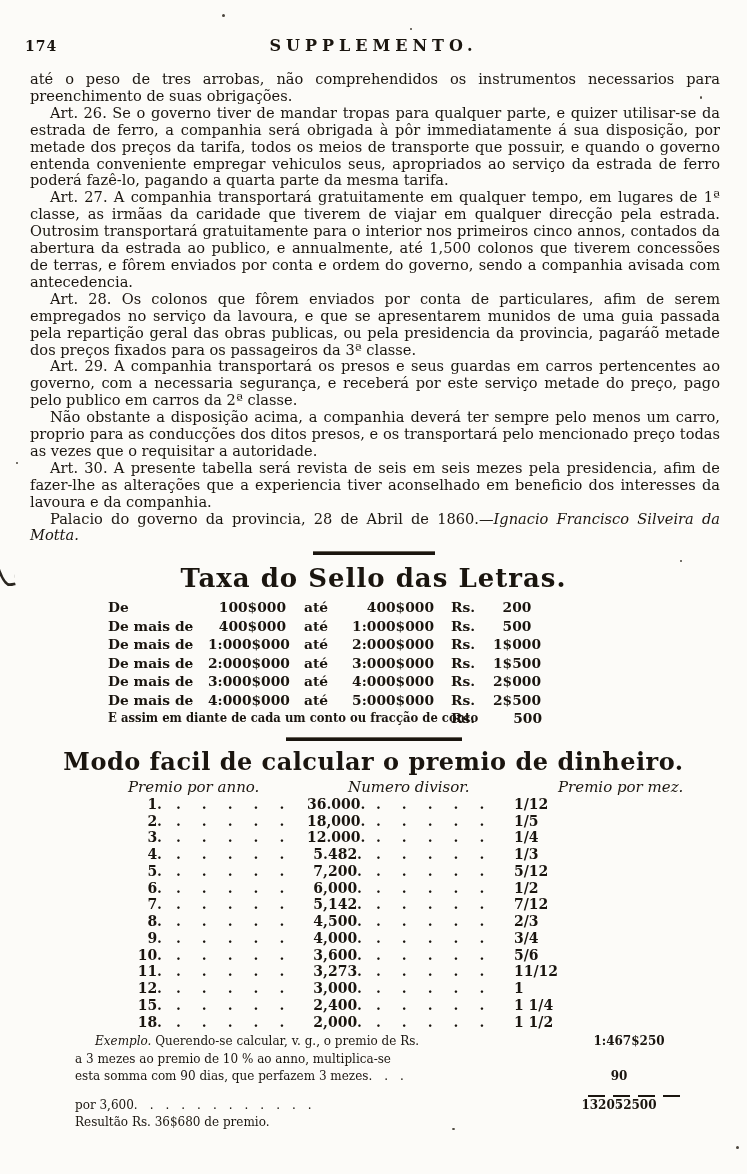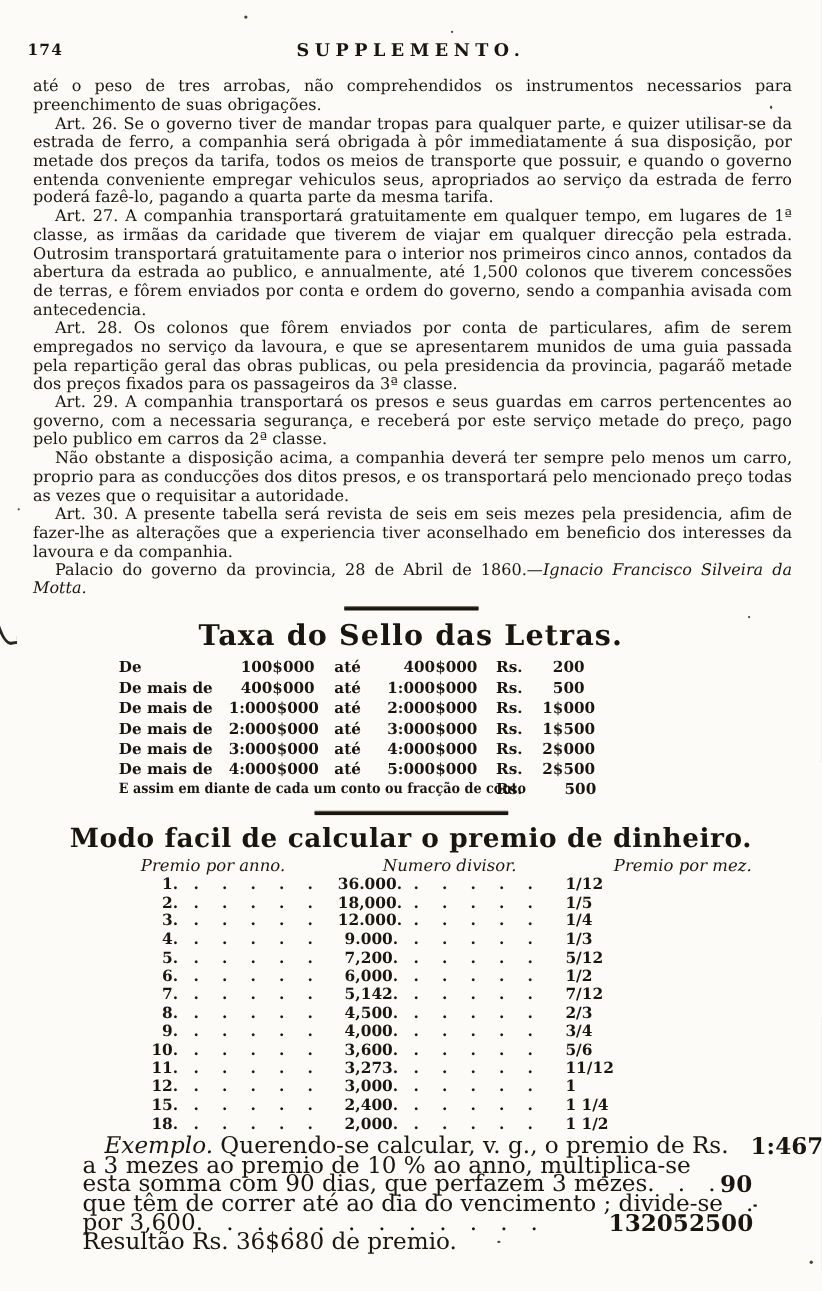--- a/index.html
+++ b/index.html
@@ -182,7 +182,7 @@
   <div class="p-row">
     <span class="p-anno">4.</span>
     <span class="p-lead1">.  .  .  .  .</span>
-    <span class="p-div">9.000.</span>
+    <span class="p-div">5.482.</span>
     <span class="p-lead2">.  .  .  .  .</span>
     <span class="p-prem">1/3</span>
   </div>

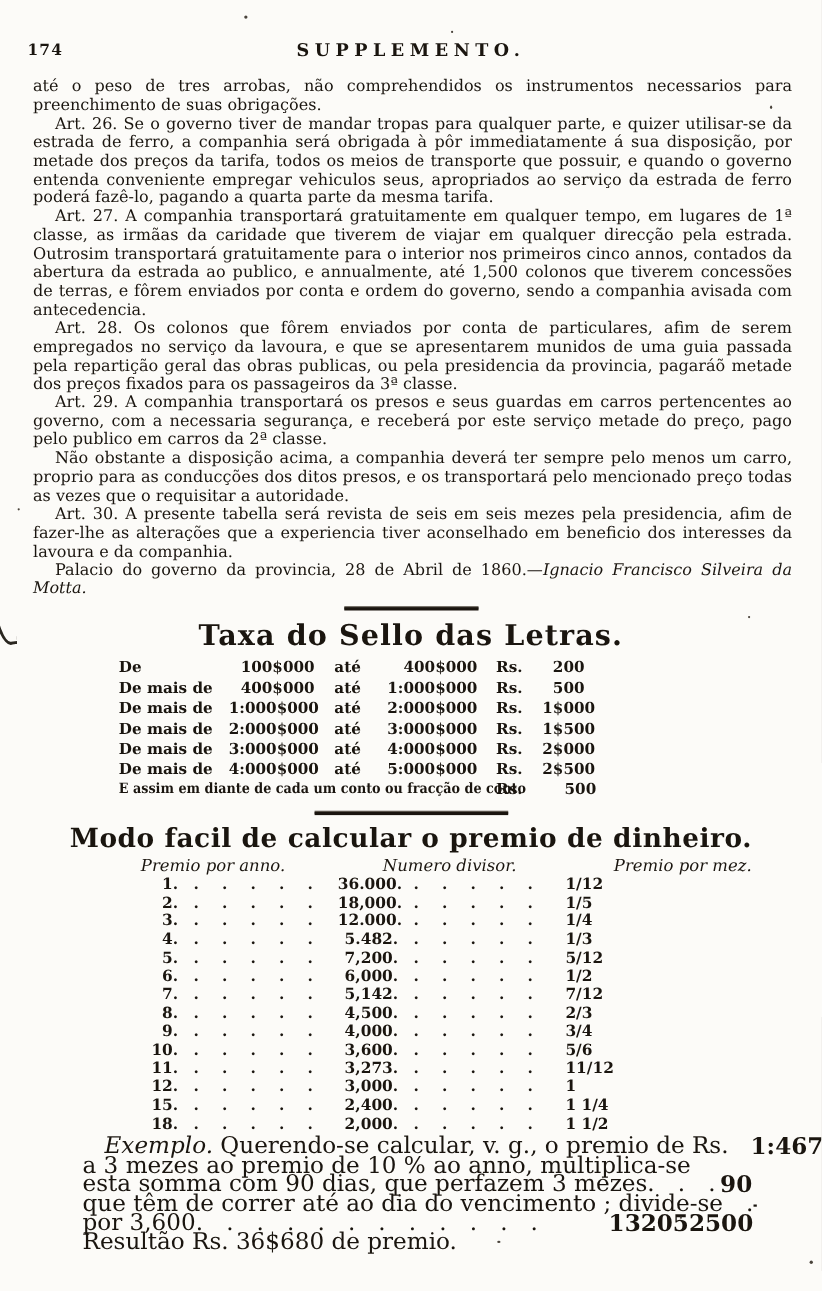--- a/index.html
+++ b/index.html
@@ -42,7 +42,7 @@
   .p-lead2 { width:140px; overflow:hidden; white-space:nowrap; padding-left:14px; box-sizing:border-box; }
   .p-prem { width:70px; padding-left:12px; box-sizing:border-box; white-space:nowrap; }
   
-  .example { margin:3px 0 0 75px; width:625px; font-size:21px; line-height:17.4px; }
+  .example { margin:3px 0 0 75px; width:625px; font-size:12px; line-height:17.4px; }
   .ex-row { display:flex; }
   .ex-left { white-space:nowrap; }
   .ex-indent { text-indent:20px; }

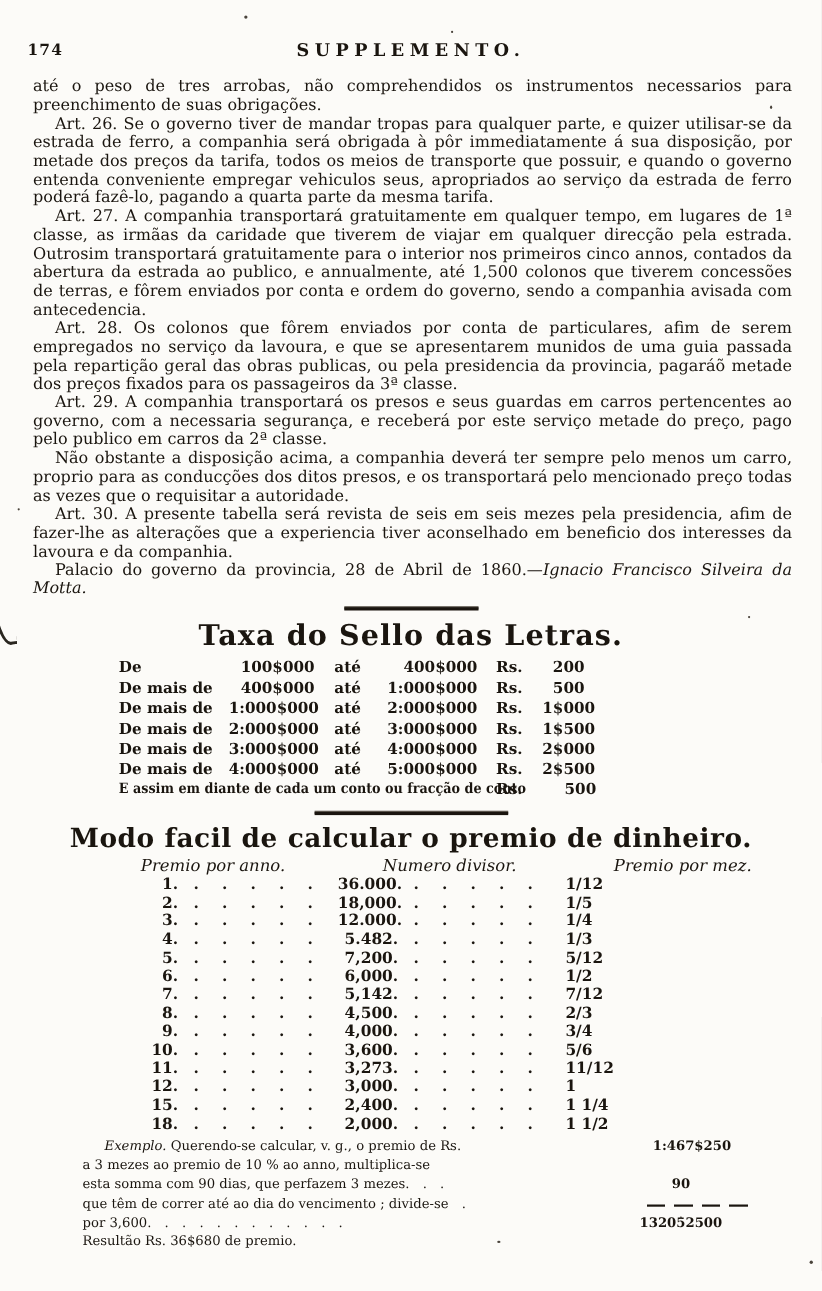--- a/index.html
+++ b/index.html
@@ -281,7 +281,6 @@
       <span class="ex-right">90</span>
     </div>
     <div class="ex-row">
-      <span class="ex-left">que têm de correr até ao dia do vencimento ; divide-se .</span>
       <span class="sum-rule"></span>
     </div>
     <div class="ex-row">

